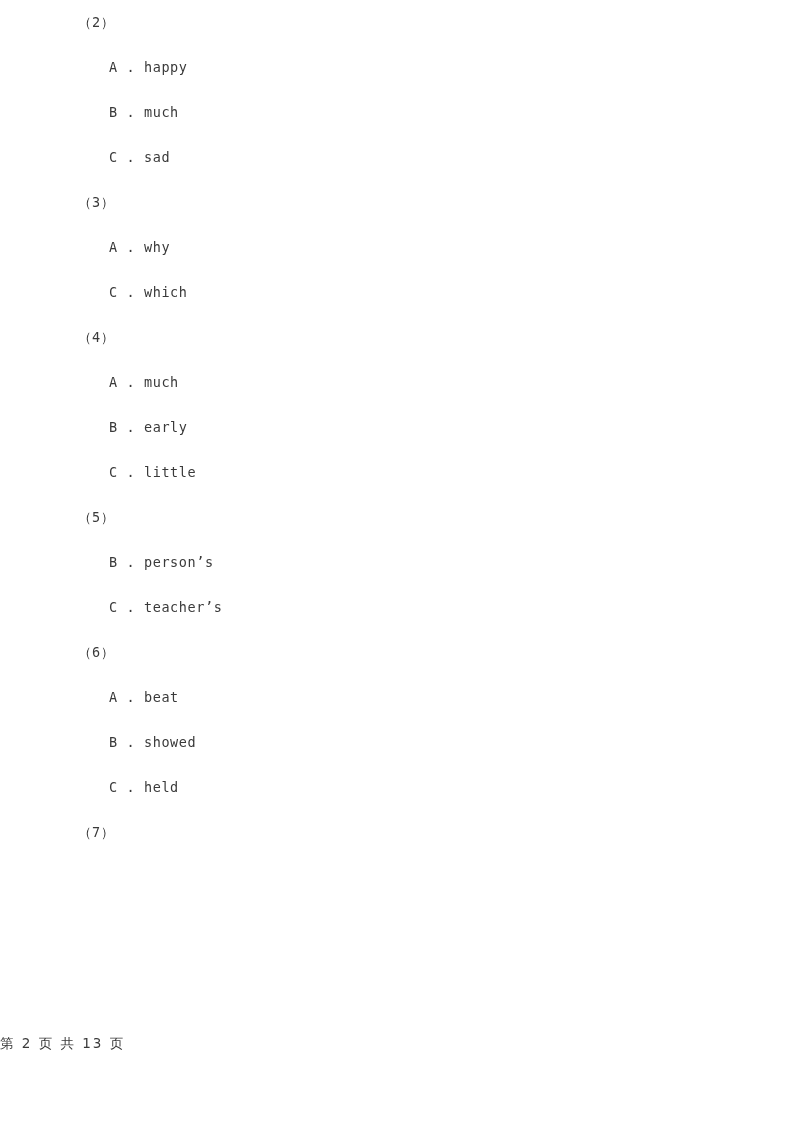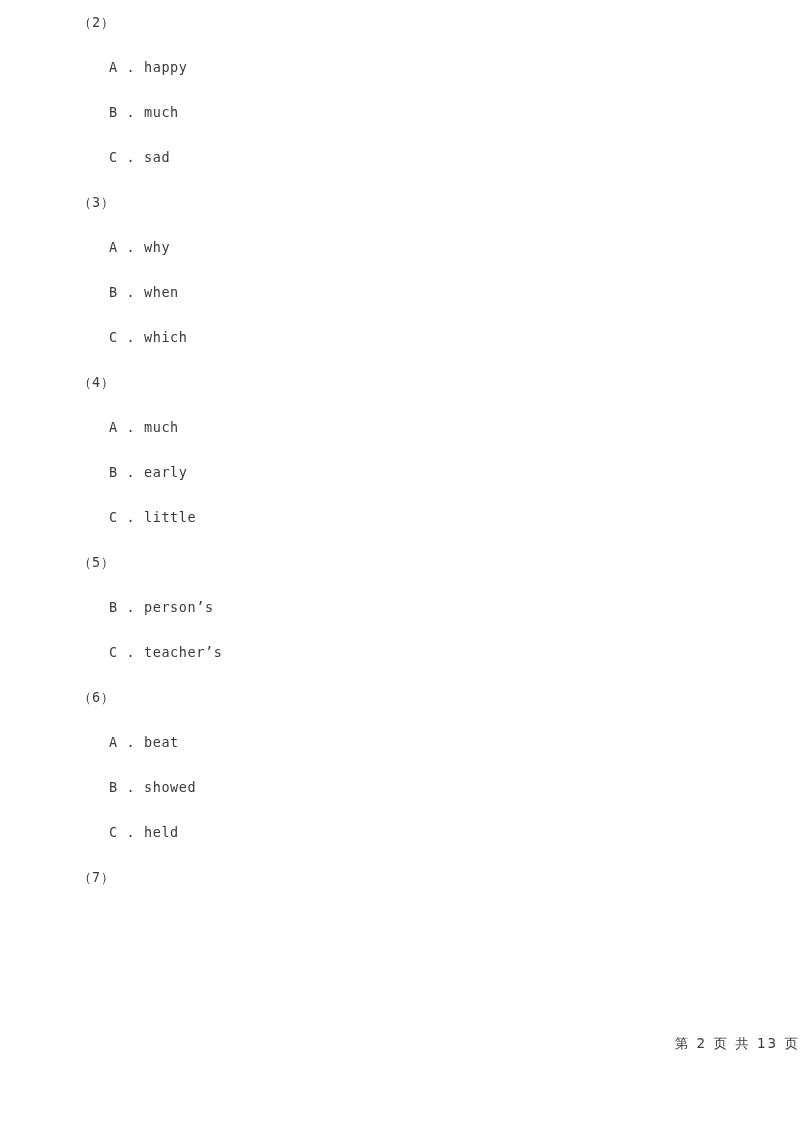--- a/index.html
+++ b/index.html
@@ -91,7 +91,6 @@
 
     <div class="line group-label">（3）</div>
     <div class="line option"><span class="opt-letter">A</span><span class="opt-sep"> . </span><span class="opt-text">why</span></div>
-    <div class="line option"><span class="opt-letter">B</span><span class="opt-sep"> . </span><span class="opt-text">when</span></div>
     <div class="line option"><span class="opt-letter">C</span><span class="opt-sep"> . </span><span class="opt-text">which</span></div>
 
     <div class="line group-label">（4）</div>

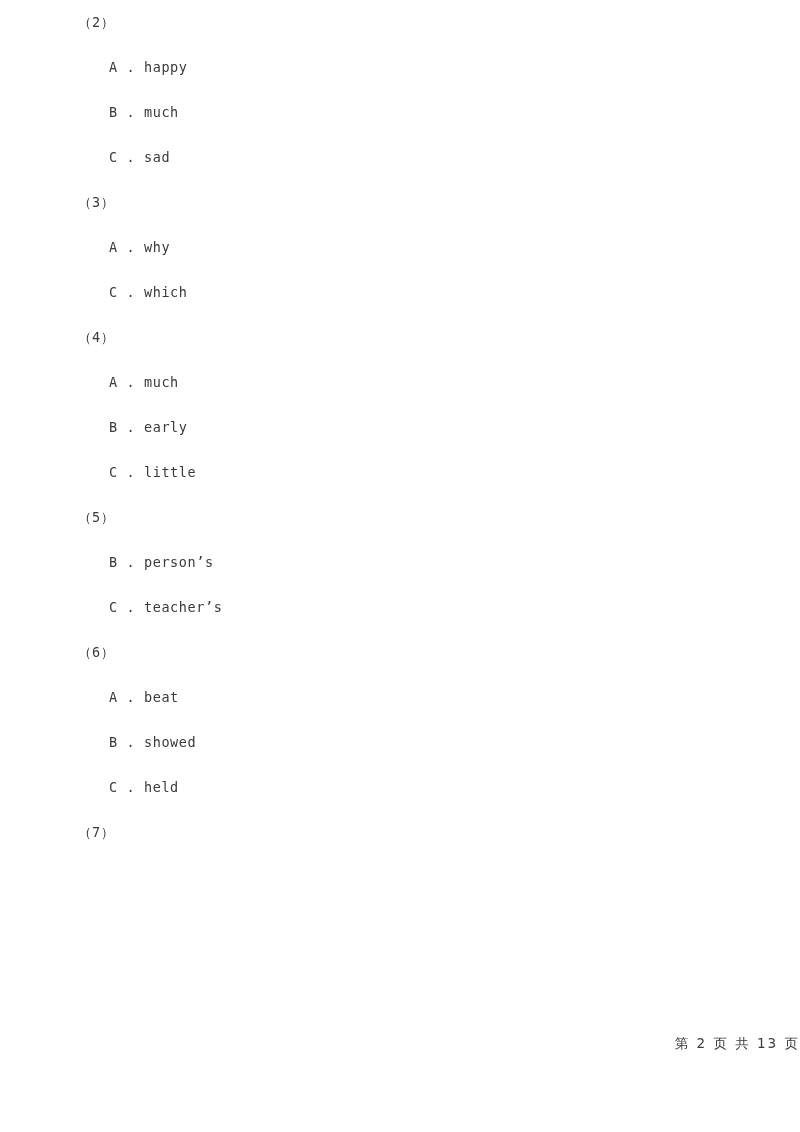--- a/index.html
+++ b/index.html
@@ -68,7 +68,7 @@
     left: 0;
     top: 1030px;
     width: 800px;
-    text-align: right;
+    text-align: left;
     font-family: "DejaVu Sans", "Liberation Sans", sans-serif;
     font-size: 13.5px;
     letter-spacing: 2px;

